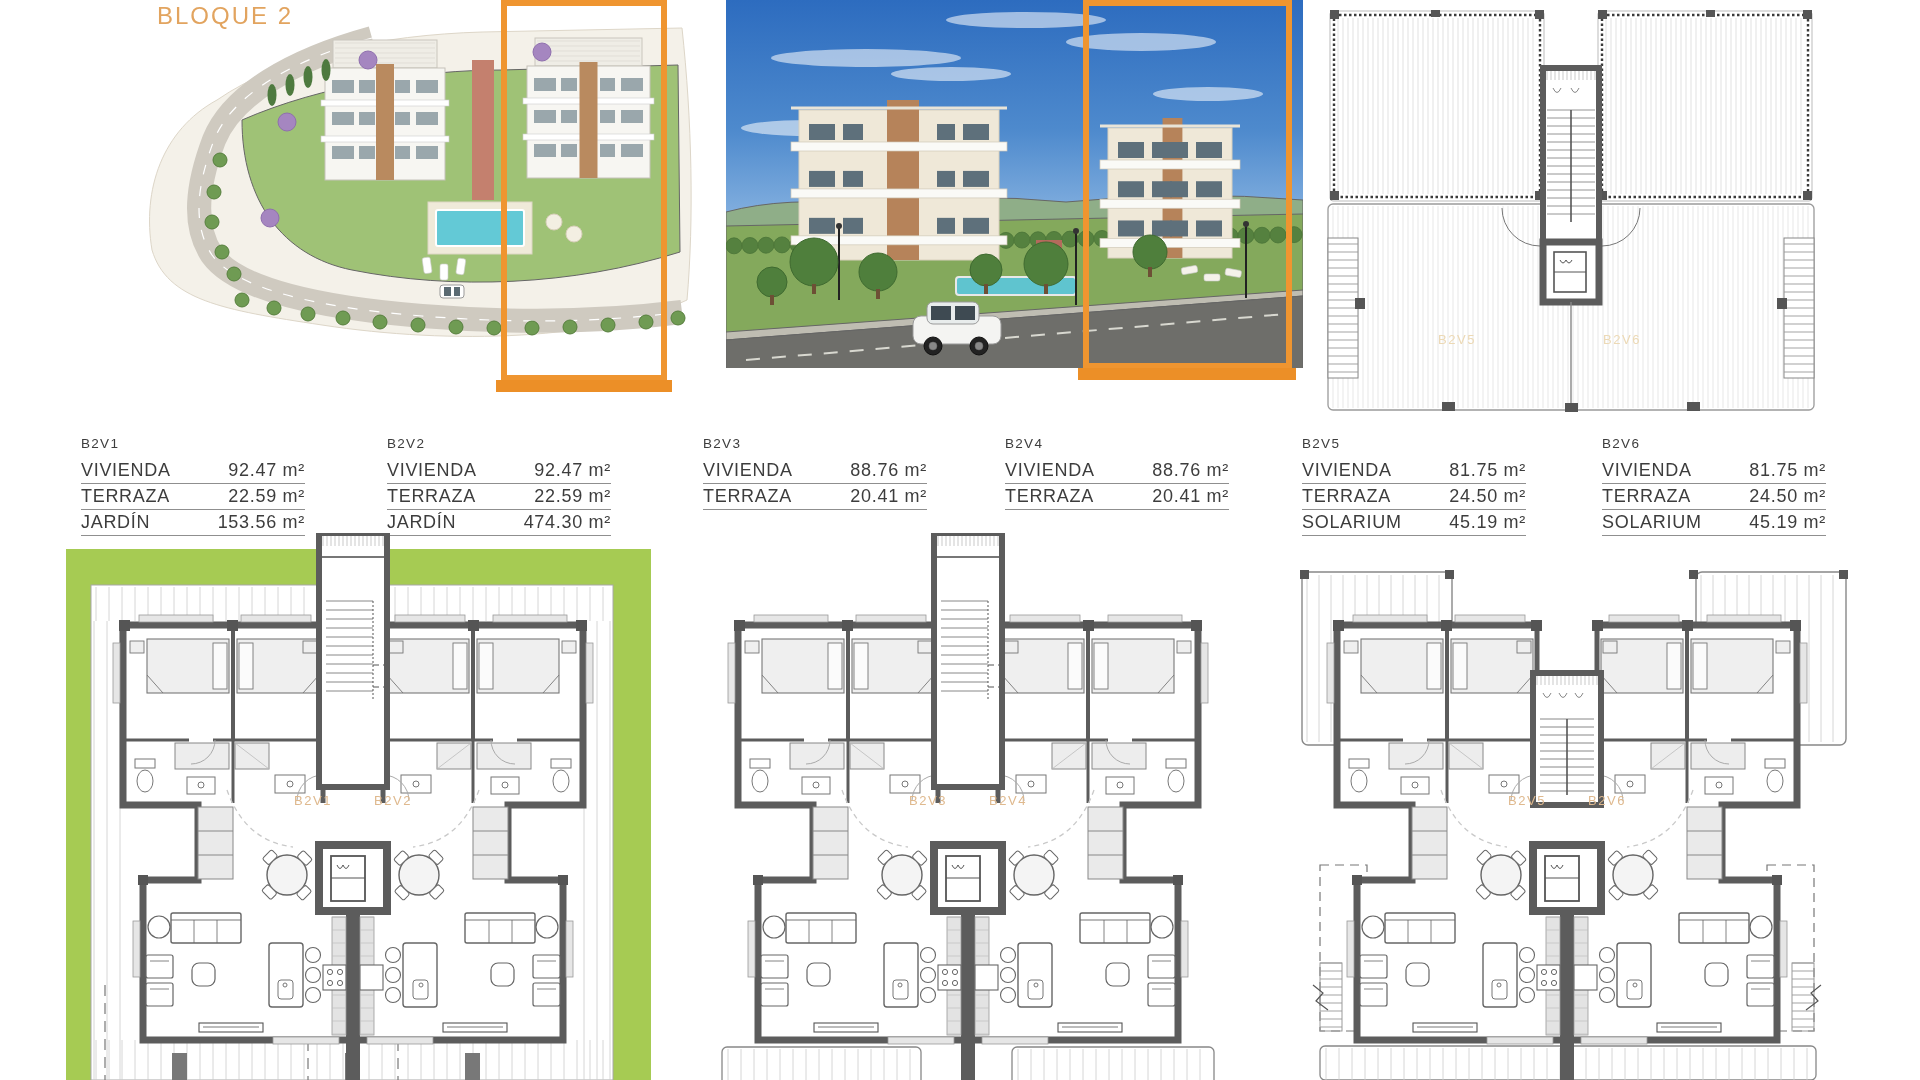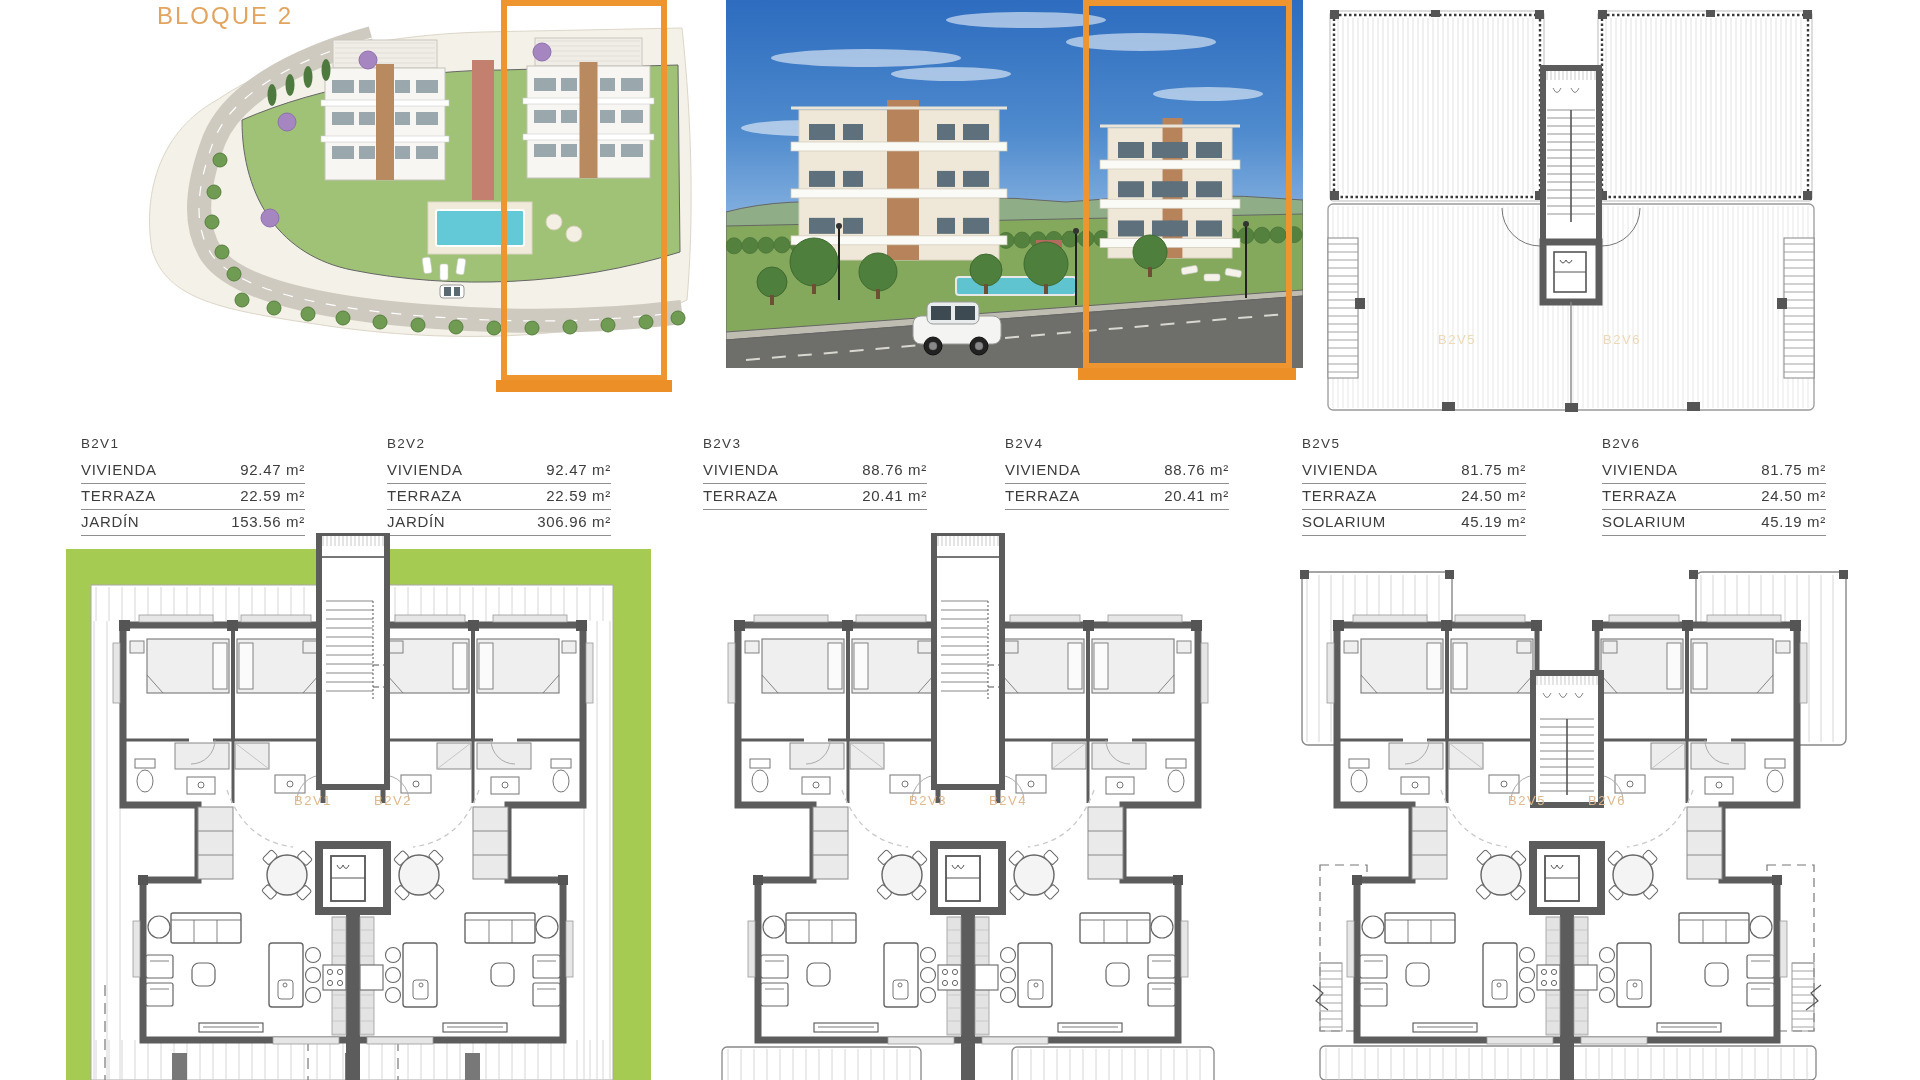--- a/index.html
+++ b/index.html
@@ -12,8 +12,8 @@
   .hl-bar{position:absolute;height:12px;background:#ec8f27;}
   .spec{position:absolute;top:436px;width:224px;color:#3d3d3d;}
   .spec-title{font-size:13.5px;letter-spacing:1.3px;height:22px;}
-  .spec-row{display:flex;justify-content:space-between;align-items:center;height:23px;
-        border-bottom:1.2px solid #8f8f8f;font-size:15px;letter-spacing:0.7px;padding-bottom:2px;}
+  .spec-row{display:flex;justify-content:space-between;align-items:flex-end;height:23px;
+        border-bottom:1.2px solid #8f8f8f;font-size:18px;letter-spacing:0.7px;padding-bottom:2px;}
   .plan-label{font-size:13px;letter-spacing:1.5px;fill:#dfb98e;text-anchor:middle;
         font-family:"Liberation Sans",sans-serif;}
   .roof-label{font-size:13px;letter-spacing:1.5px;fill:#ecd9b5;text-anchor:middle;

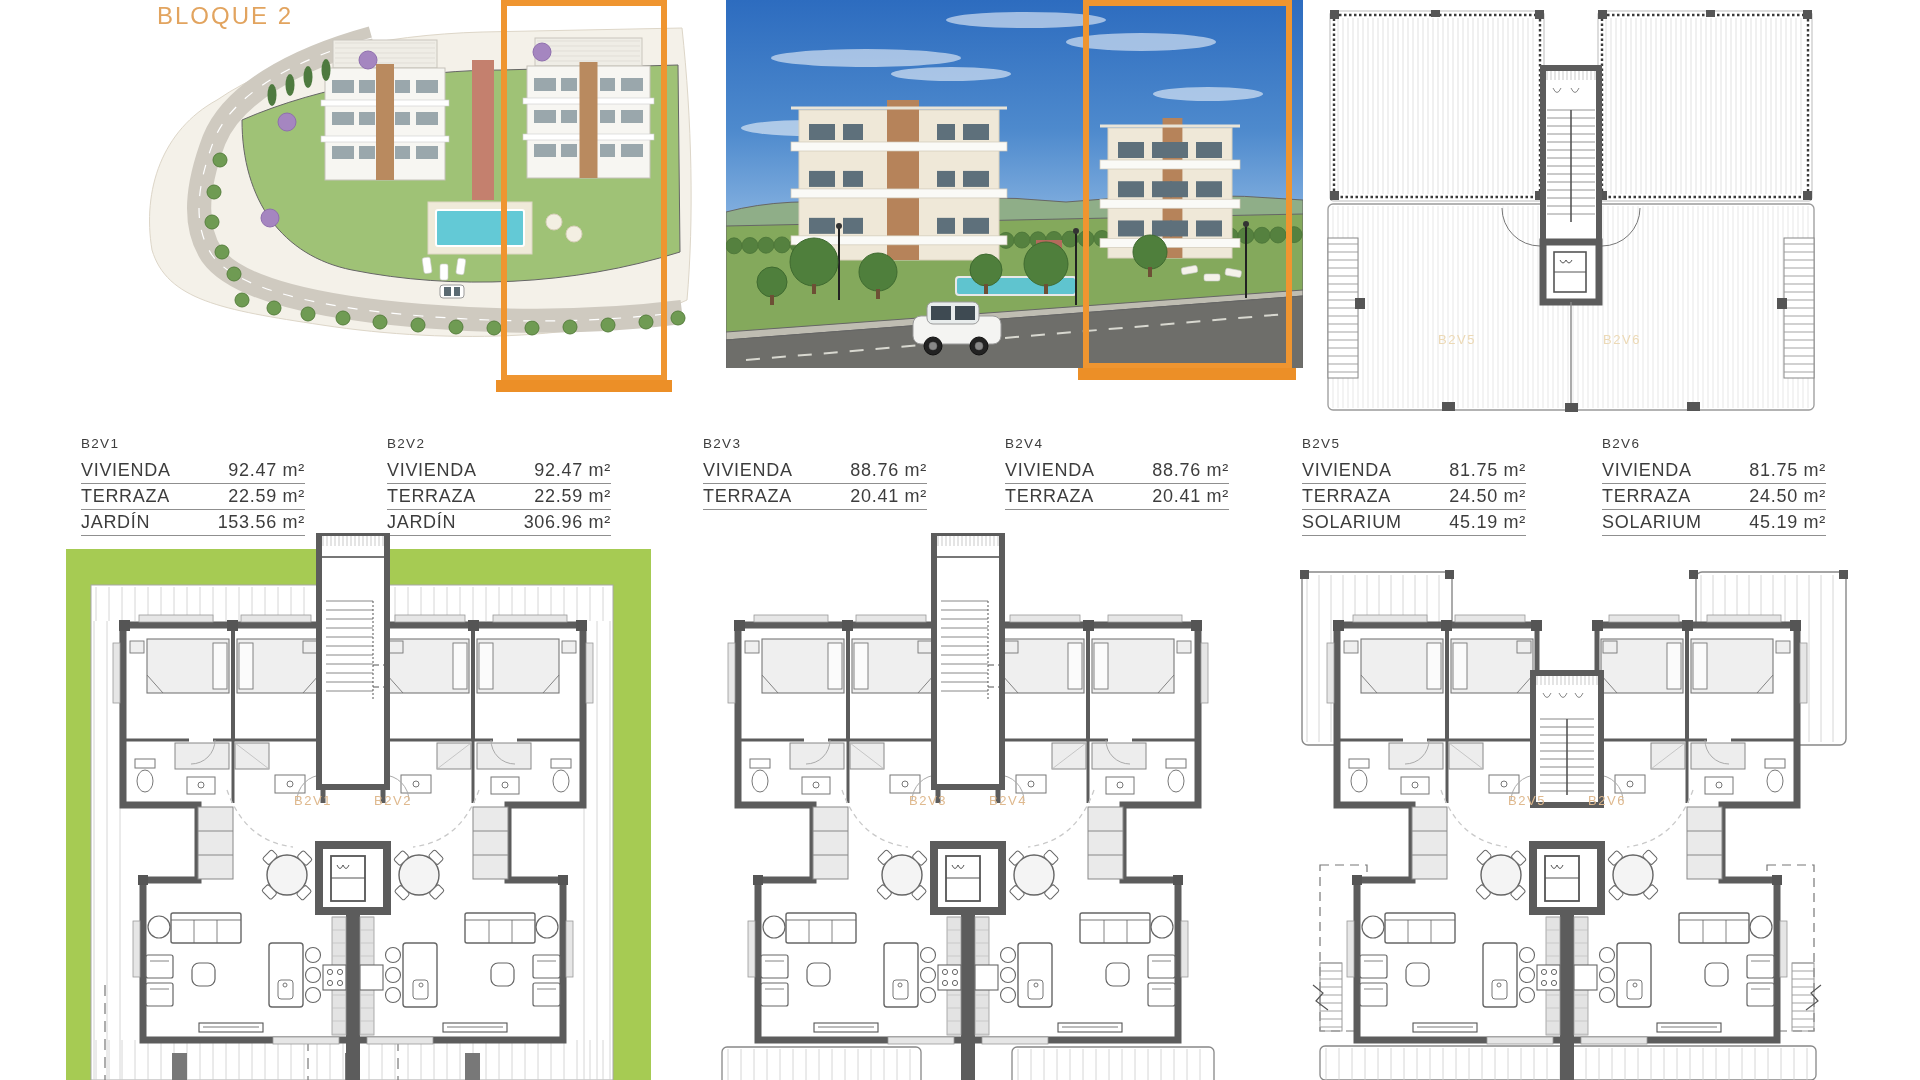--- a/index.html
+++ b/index.html
@@ -563,7 +563,7 @@
       </div>
     <div class="spec-row">
       <span>JARDÍN</span>
-      <span>306.96 m²</span>
+      <span>474.30 m²</span>
       </div>
   </div>
   <div class="spec" style="left:703px">

